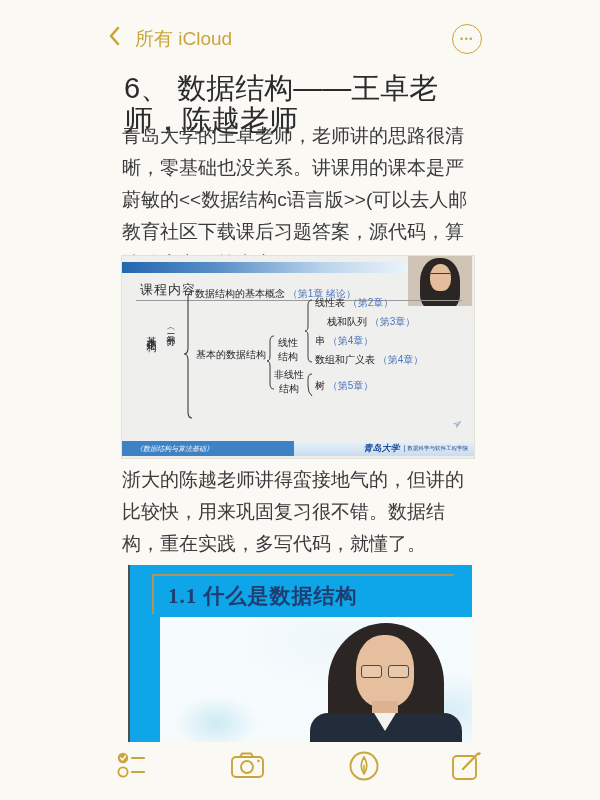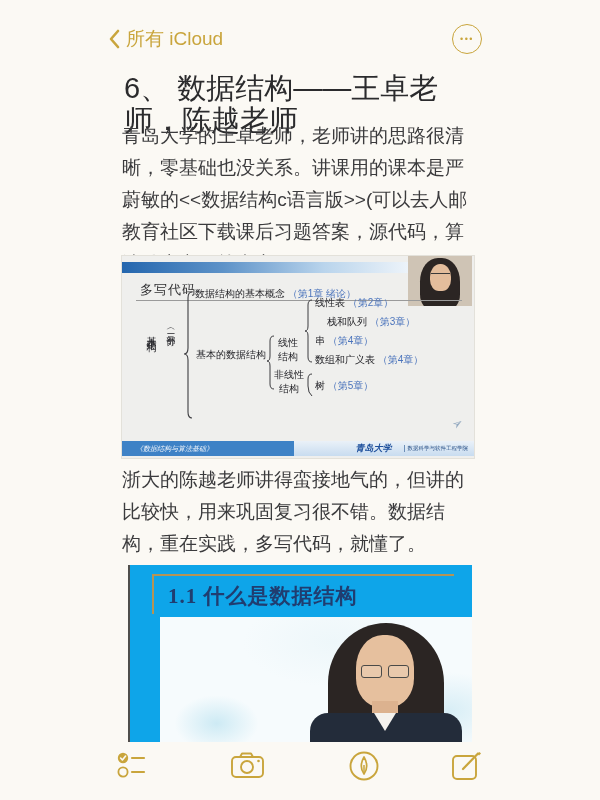--- a/index.html
+++ b/index.html
@@ -12,7 +12,7 @@
   
   .nav-back{
     position:absolute;left:108px;top:26px;height:26px;
-    display:flex;align-items:center;gap:6px;color:#c9a53c;
+    display:flex;align-items:flex-start;gap:15px;color:#c9a53c;
     font-size:19px;cursor:pointer;
   }
   .nav-back svg{display:block;}

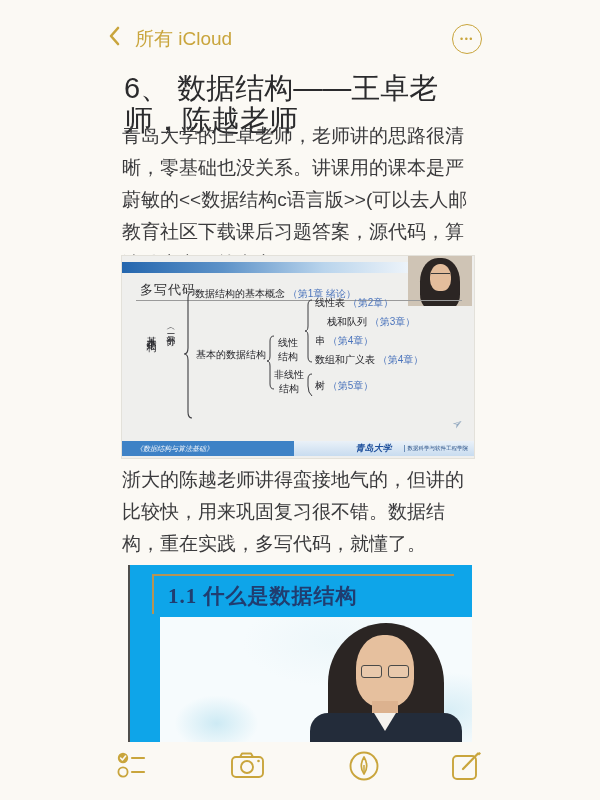--- a/index.html
+++ b/index.html
@@ -144,7 +144,7 @@
     <div class="wc-face"></div>
     <div class="wc-glasses"></div>
   </div>
-  <div class="s1-heading">多写代码</div>
+  <div class="s1-heading">课程内容</div>
   <div class="s1-rule"></div>
 
   <div class="tree">

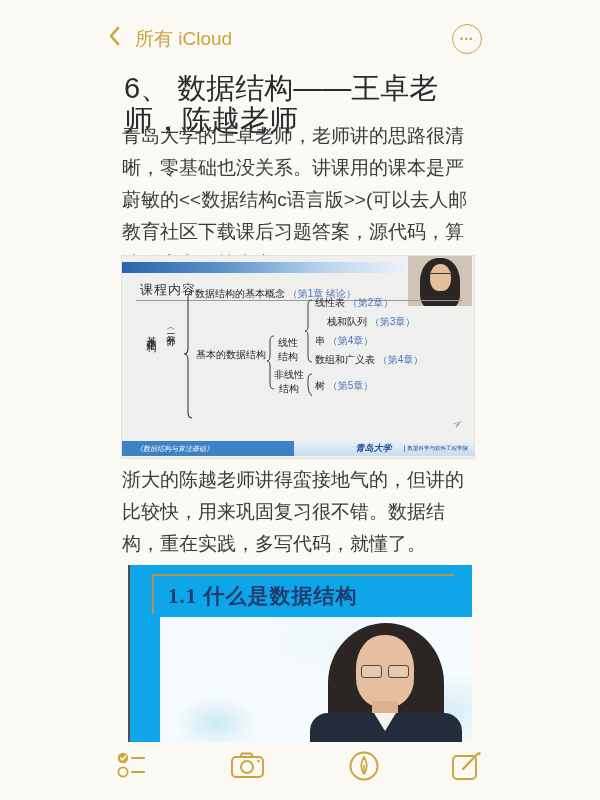--- a/index.html
+++ b/index.html
@@ -74,7 +74,7 @@
   }
   .s1-footer-right{
     flex:1;height:100%;background:linear-gradient(180deg,#eaf1f8,#c8dcf0);
-    display:flex;align-items:center;justify-content:flex-end;gap:12px;
+    display:flex;align-items:center;justify-content:flex-end;gap:4px;
     padding-right:6px;box-sizing:border-box;white-space:nowrap;overflow:hidden;
   }
   .univ{color:#1d4f9c;font-size:9px;font-weight:bold;font-style:italic;

